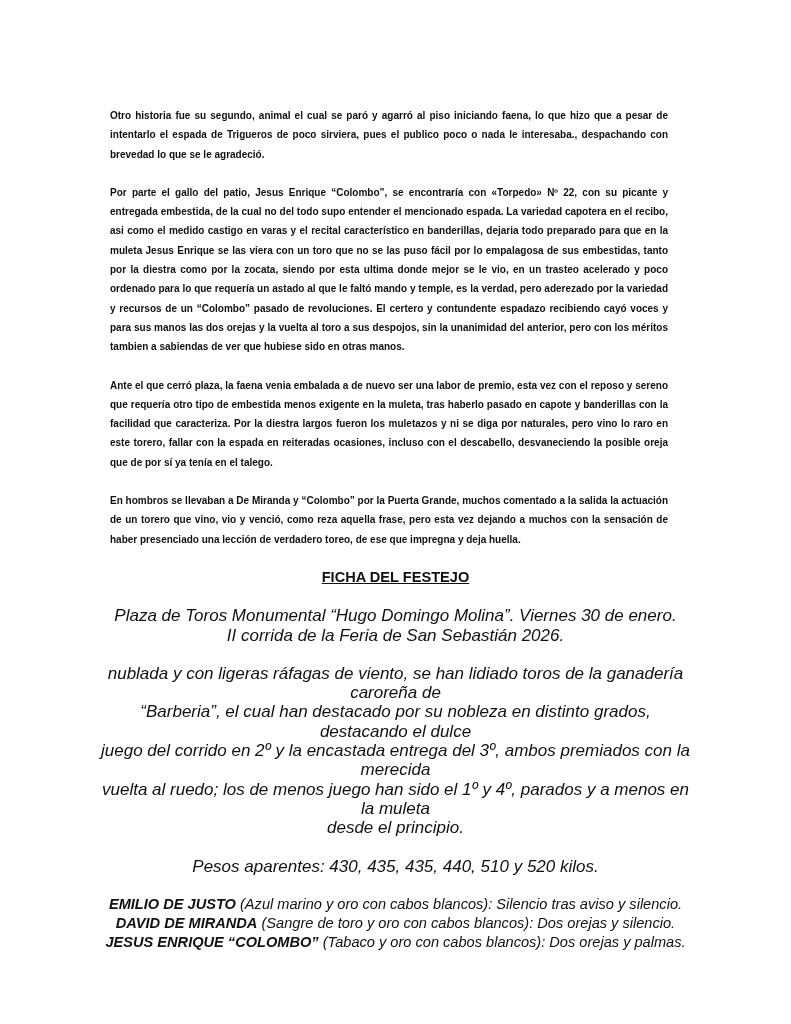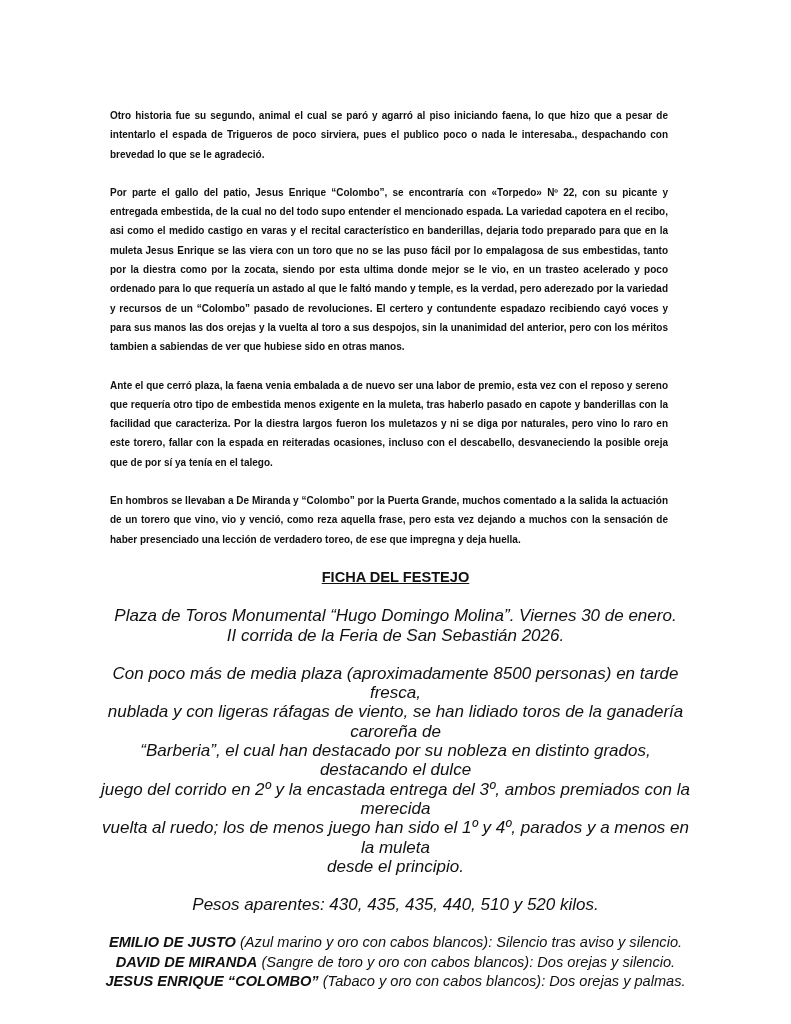--- a/index.html
+++ b/index.html
@@ -76,7 +76,6 @@
   </div>
 
   <div class="centered">
-    <span class="line">Con poco más de media plaza (aproximadamente 8500 personas) en tarde fresca,</span>
     <span class="line">nublada y con ligeras ráfagas de viento, se han lidiado toros de la ganadería caroreña de</span>
     <span class="line">“Barberia”, el cual han destacado por su nobleza en distinto grados, destacando el dulce</span>
     <span class="line">juego del corrido en 2º y la encastada entrega del 3º, ambos premiados con la merecida</span>

